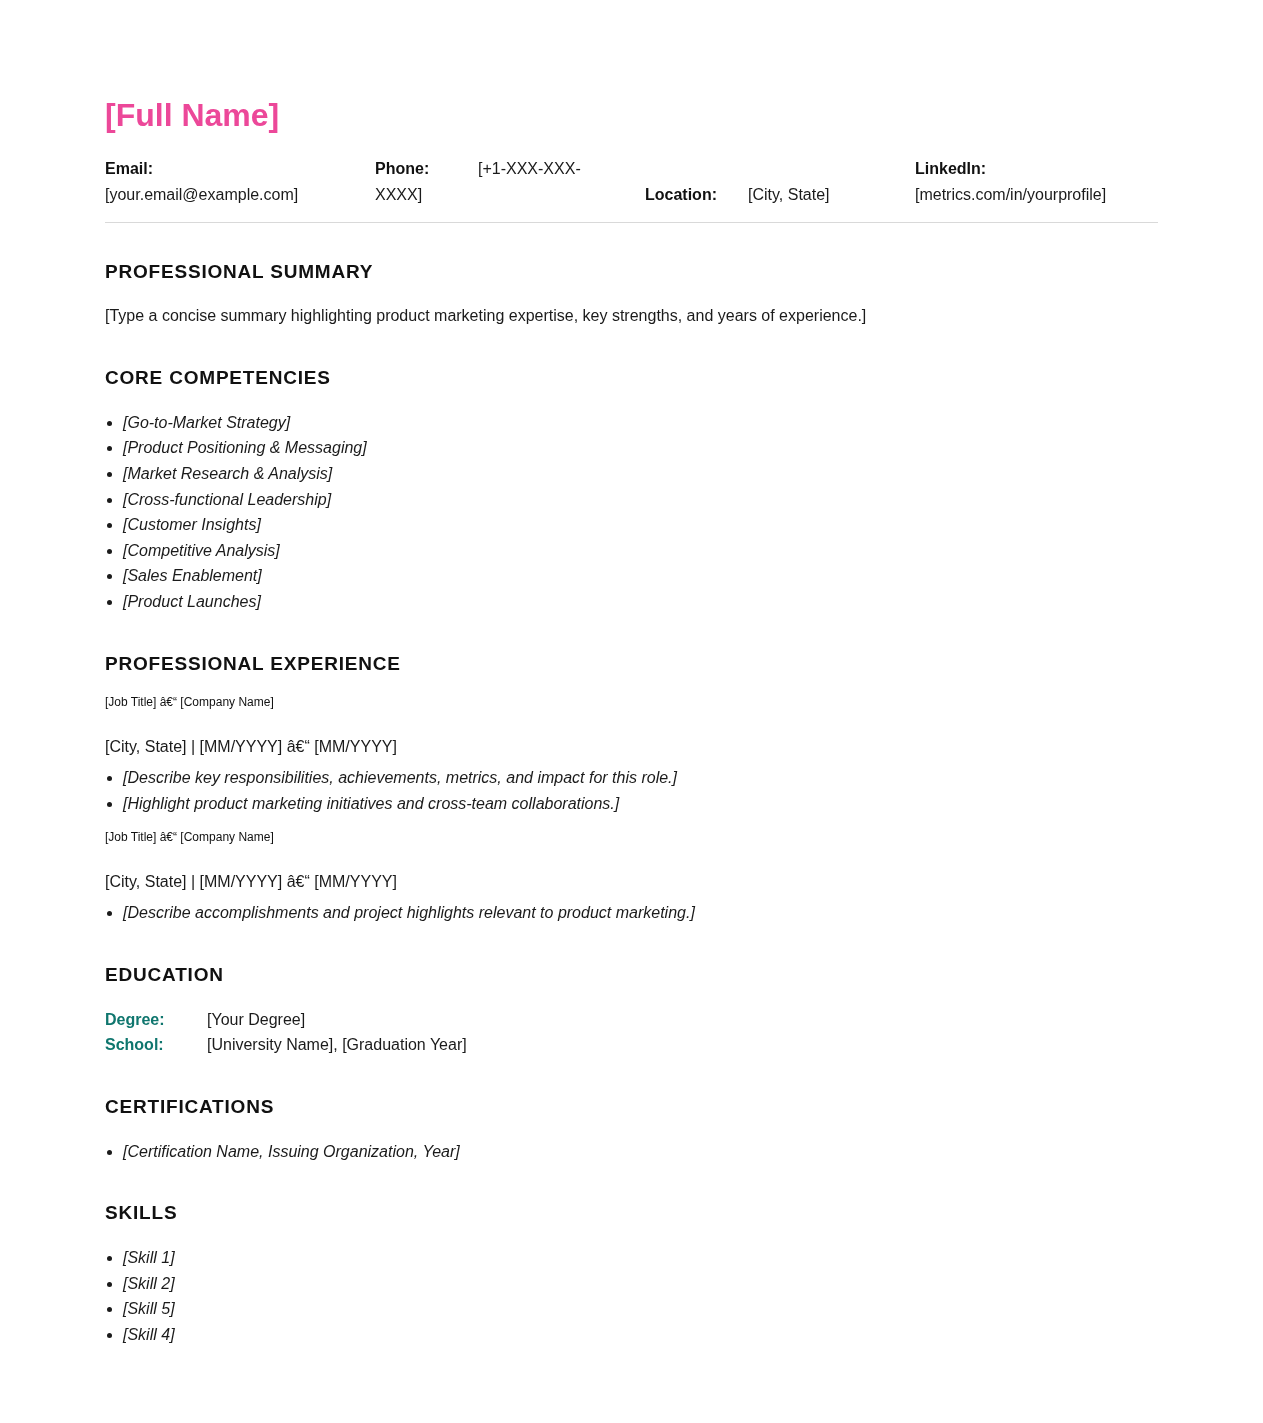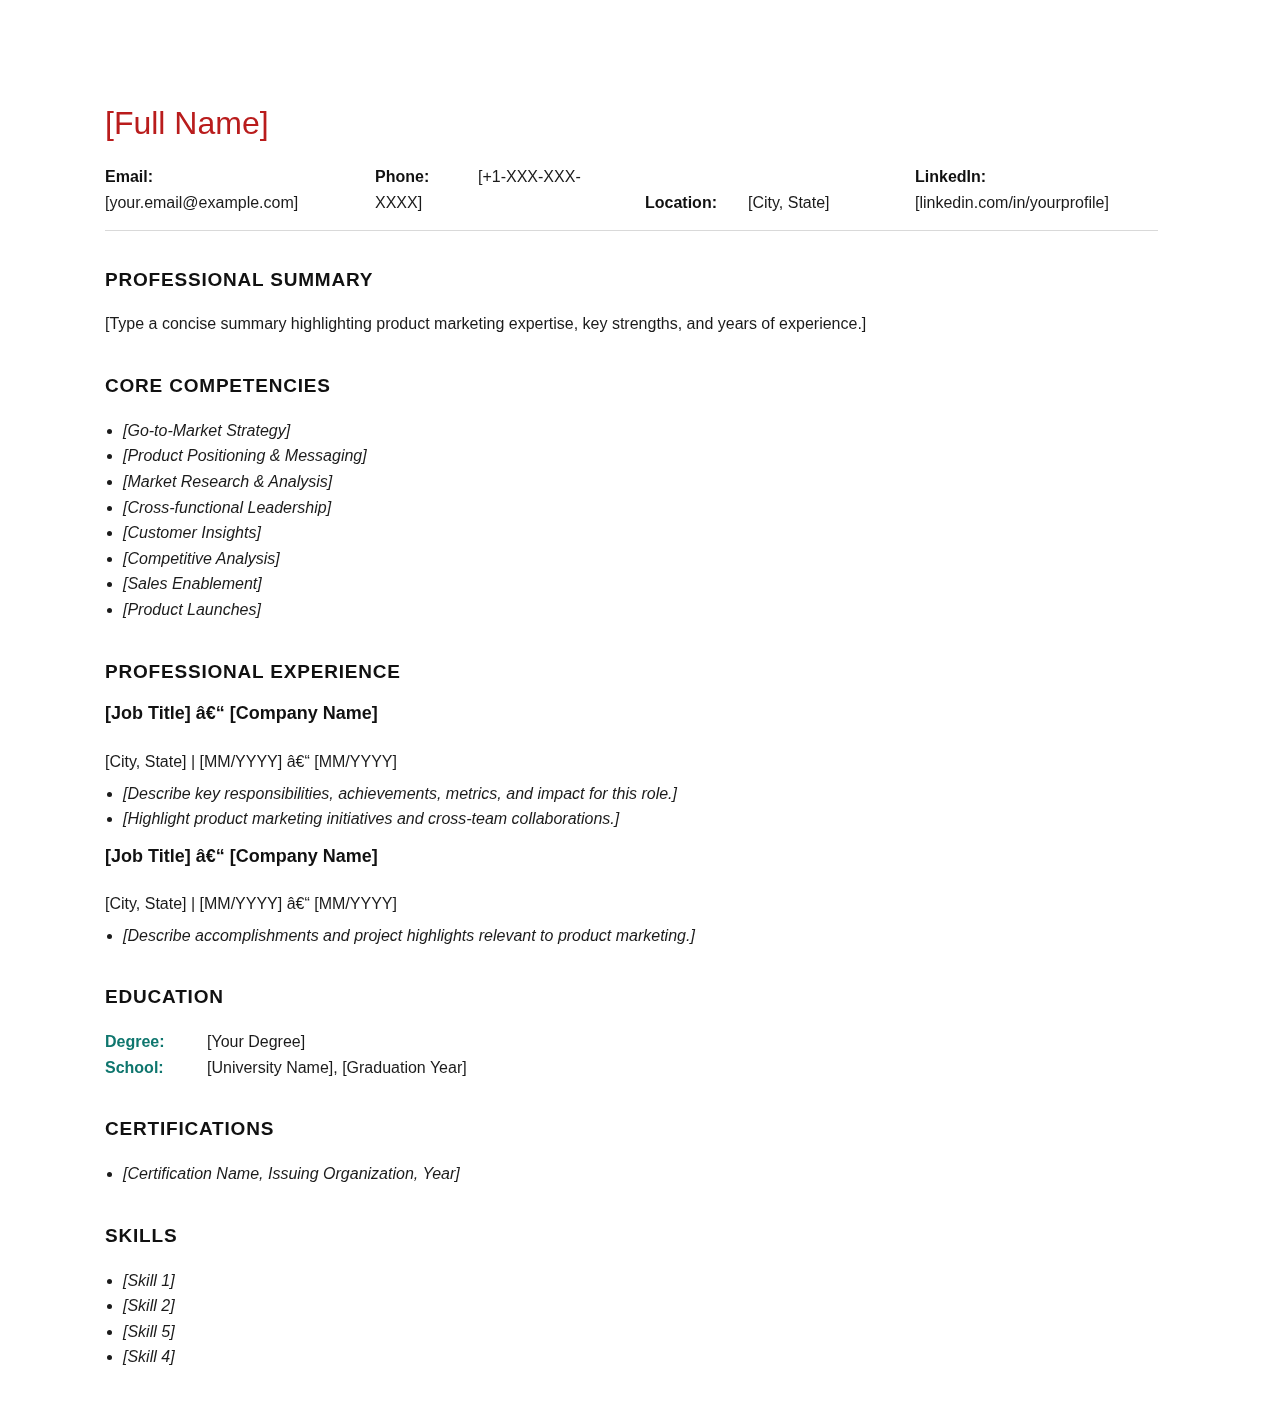--- a/index.html
+++ b/index.html
@@ -24,9 +24,9 @@
   h1.name {
     font-size: 32px;
     line-height: 1.2;
-    margin: 12px 0 22px 0;
-    font-weight: normal;
-    color: #b91c1c;
+    margin: 4px 0 22px 0;
+    font-weight: bold;
+    color: #ec4899;
   }
   .contact-row {
     display: flex;

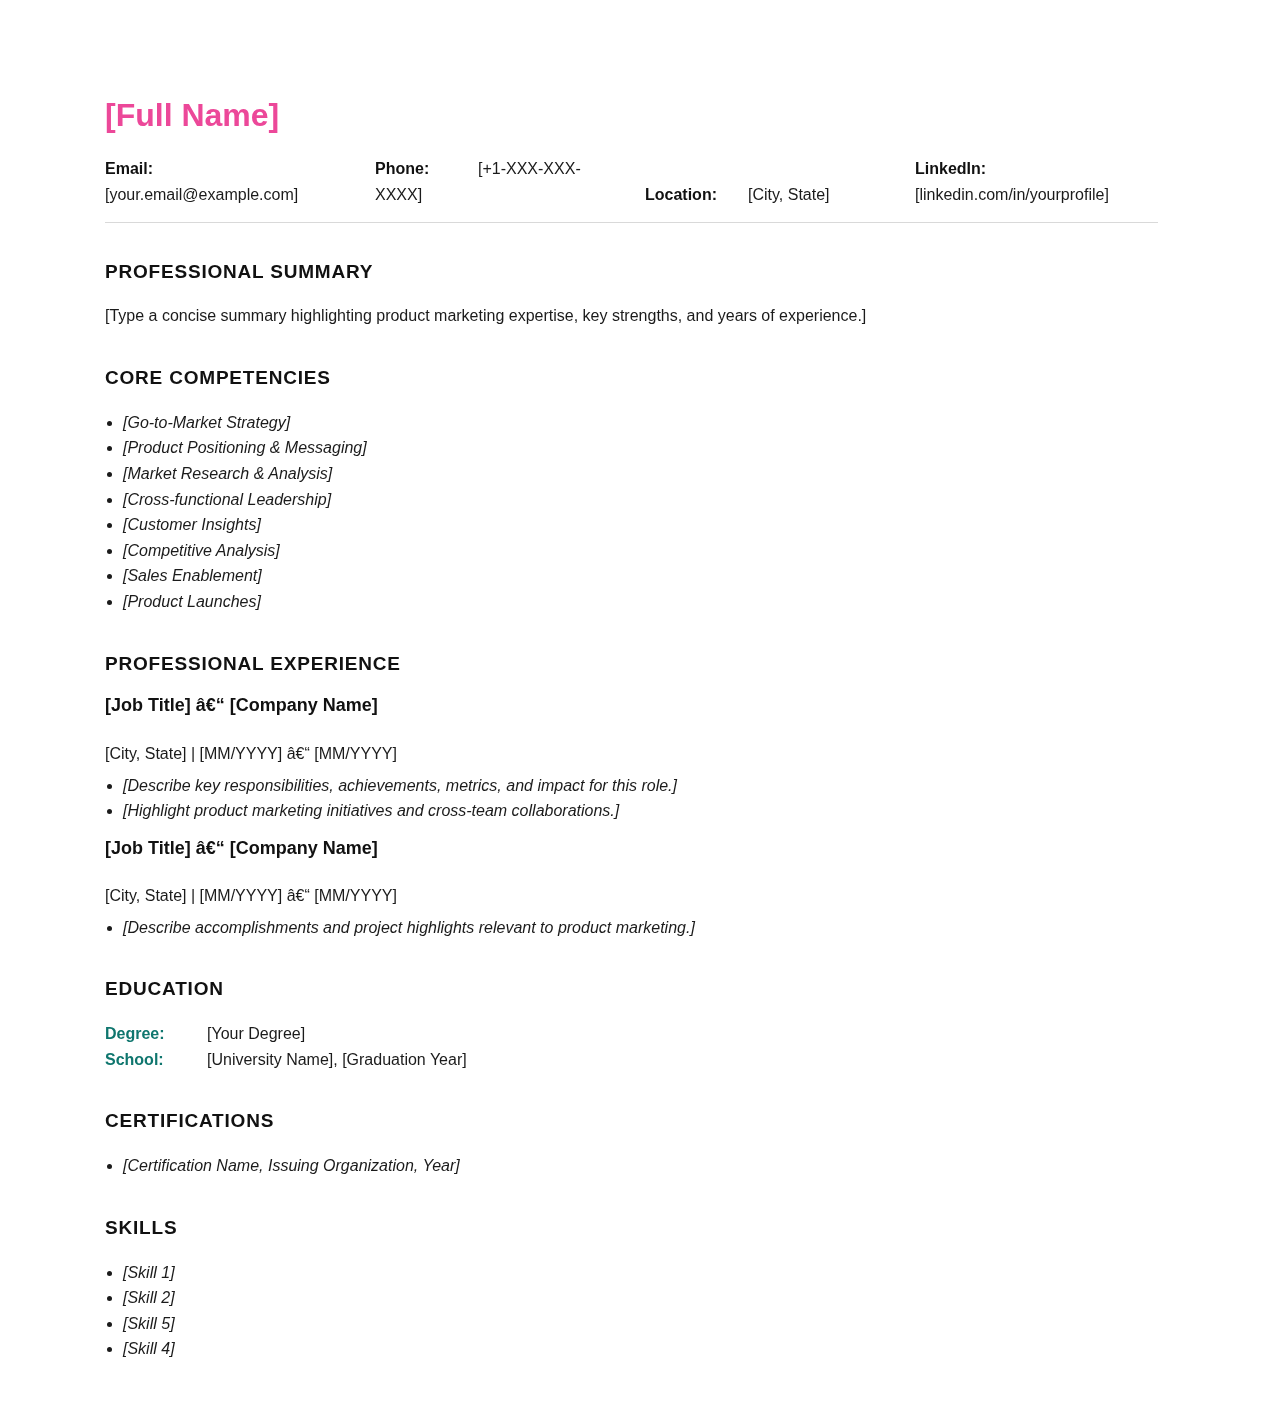--- a/index.html
+++ b/index.html
@@ -106,7 +106,7 @@
       <span class="contact-label">Location:</span><span class="contact-value">[City, State]</span>
     </div>
     <div class="contact-cell">
-      <span class="contact-label">LinkedIn:</span><span class="contact-value">[linkedin.com/in/yourprofile]</span>
+      <span class="contact-label">LinkedIn:</span><span class="contact-value">[metrics.com/in/yourprofile]</span>
     </div>
   </div>
 

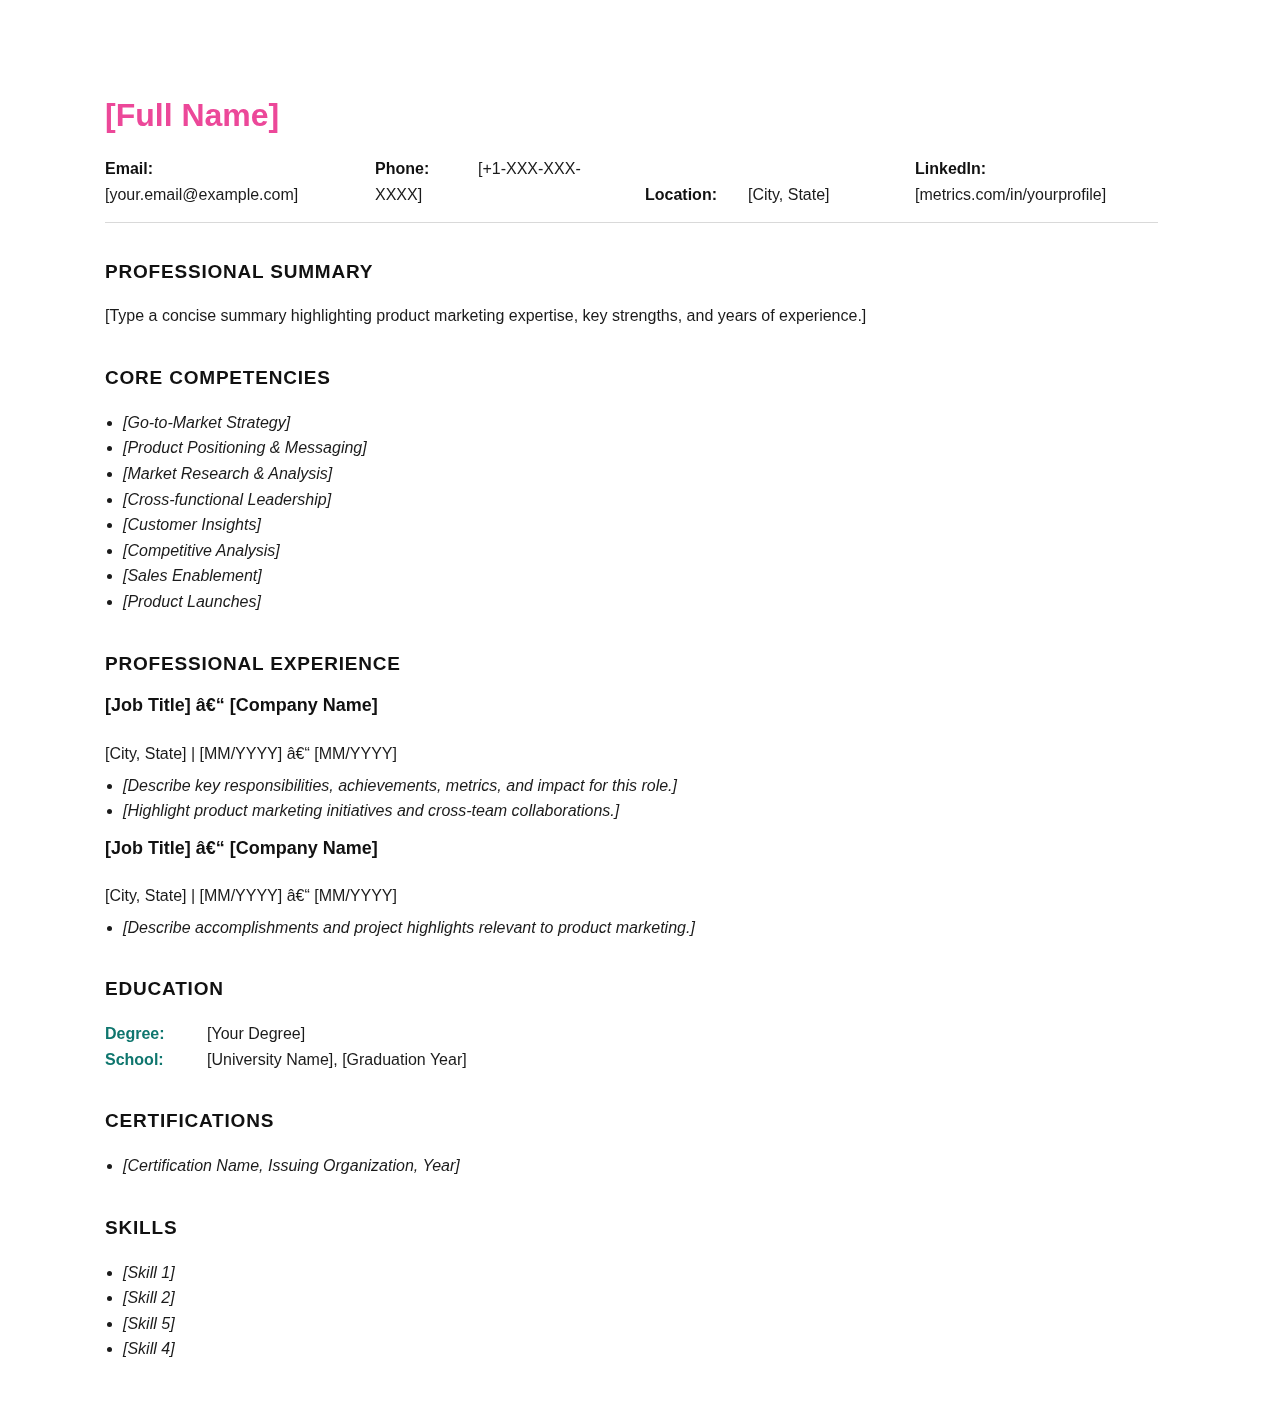--- a/index.html
+++ b/index.html
@@ -69,9 +69,9 @@
     font-style: italic;
   }
   h3.job-title {
-    font-size: 18px;
+    font-size: 12px;
     line-height: 1.2;
-    font-weight: bold;
+    font-weight: normal;
     color: #111111;
     margin: 14px 0 24px 0;
   }

